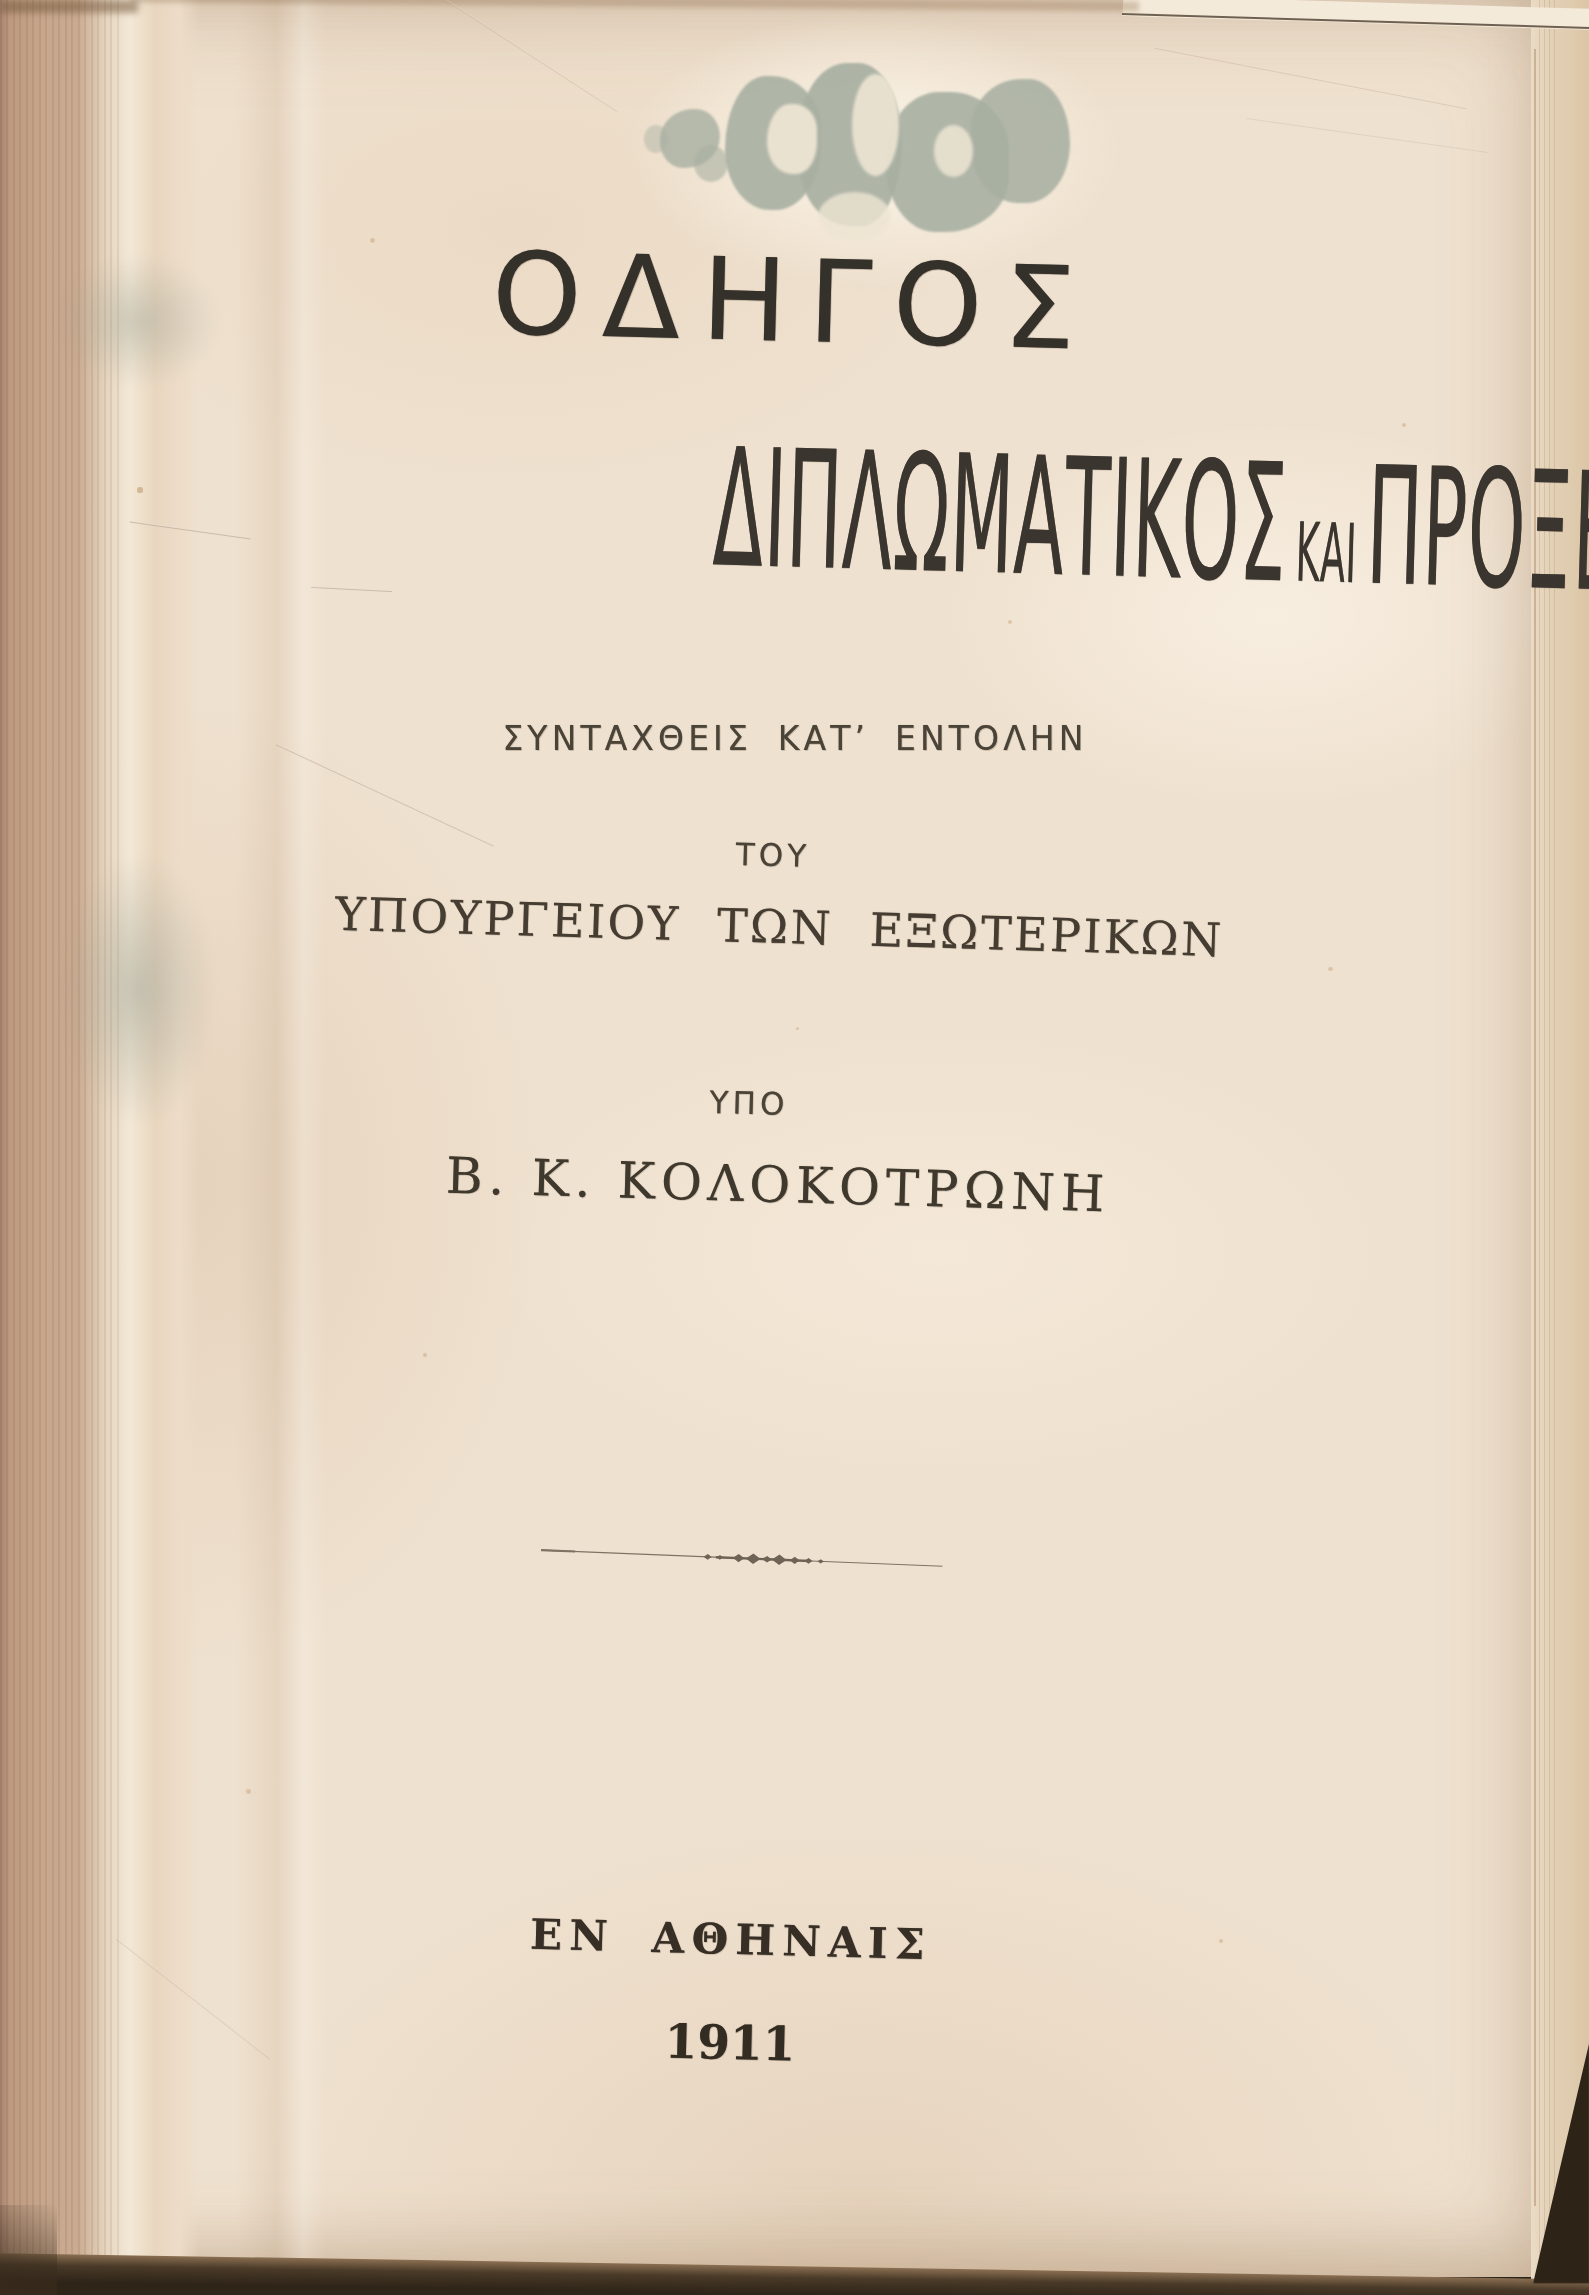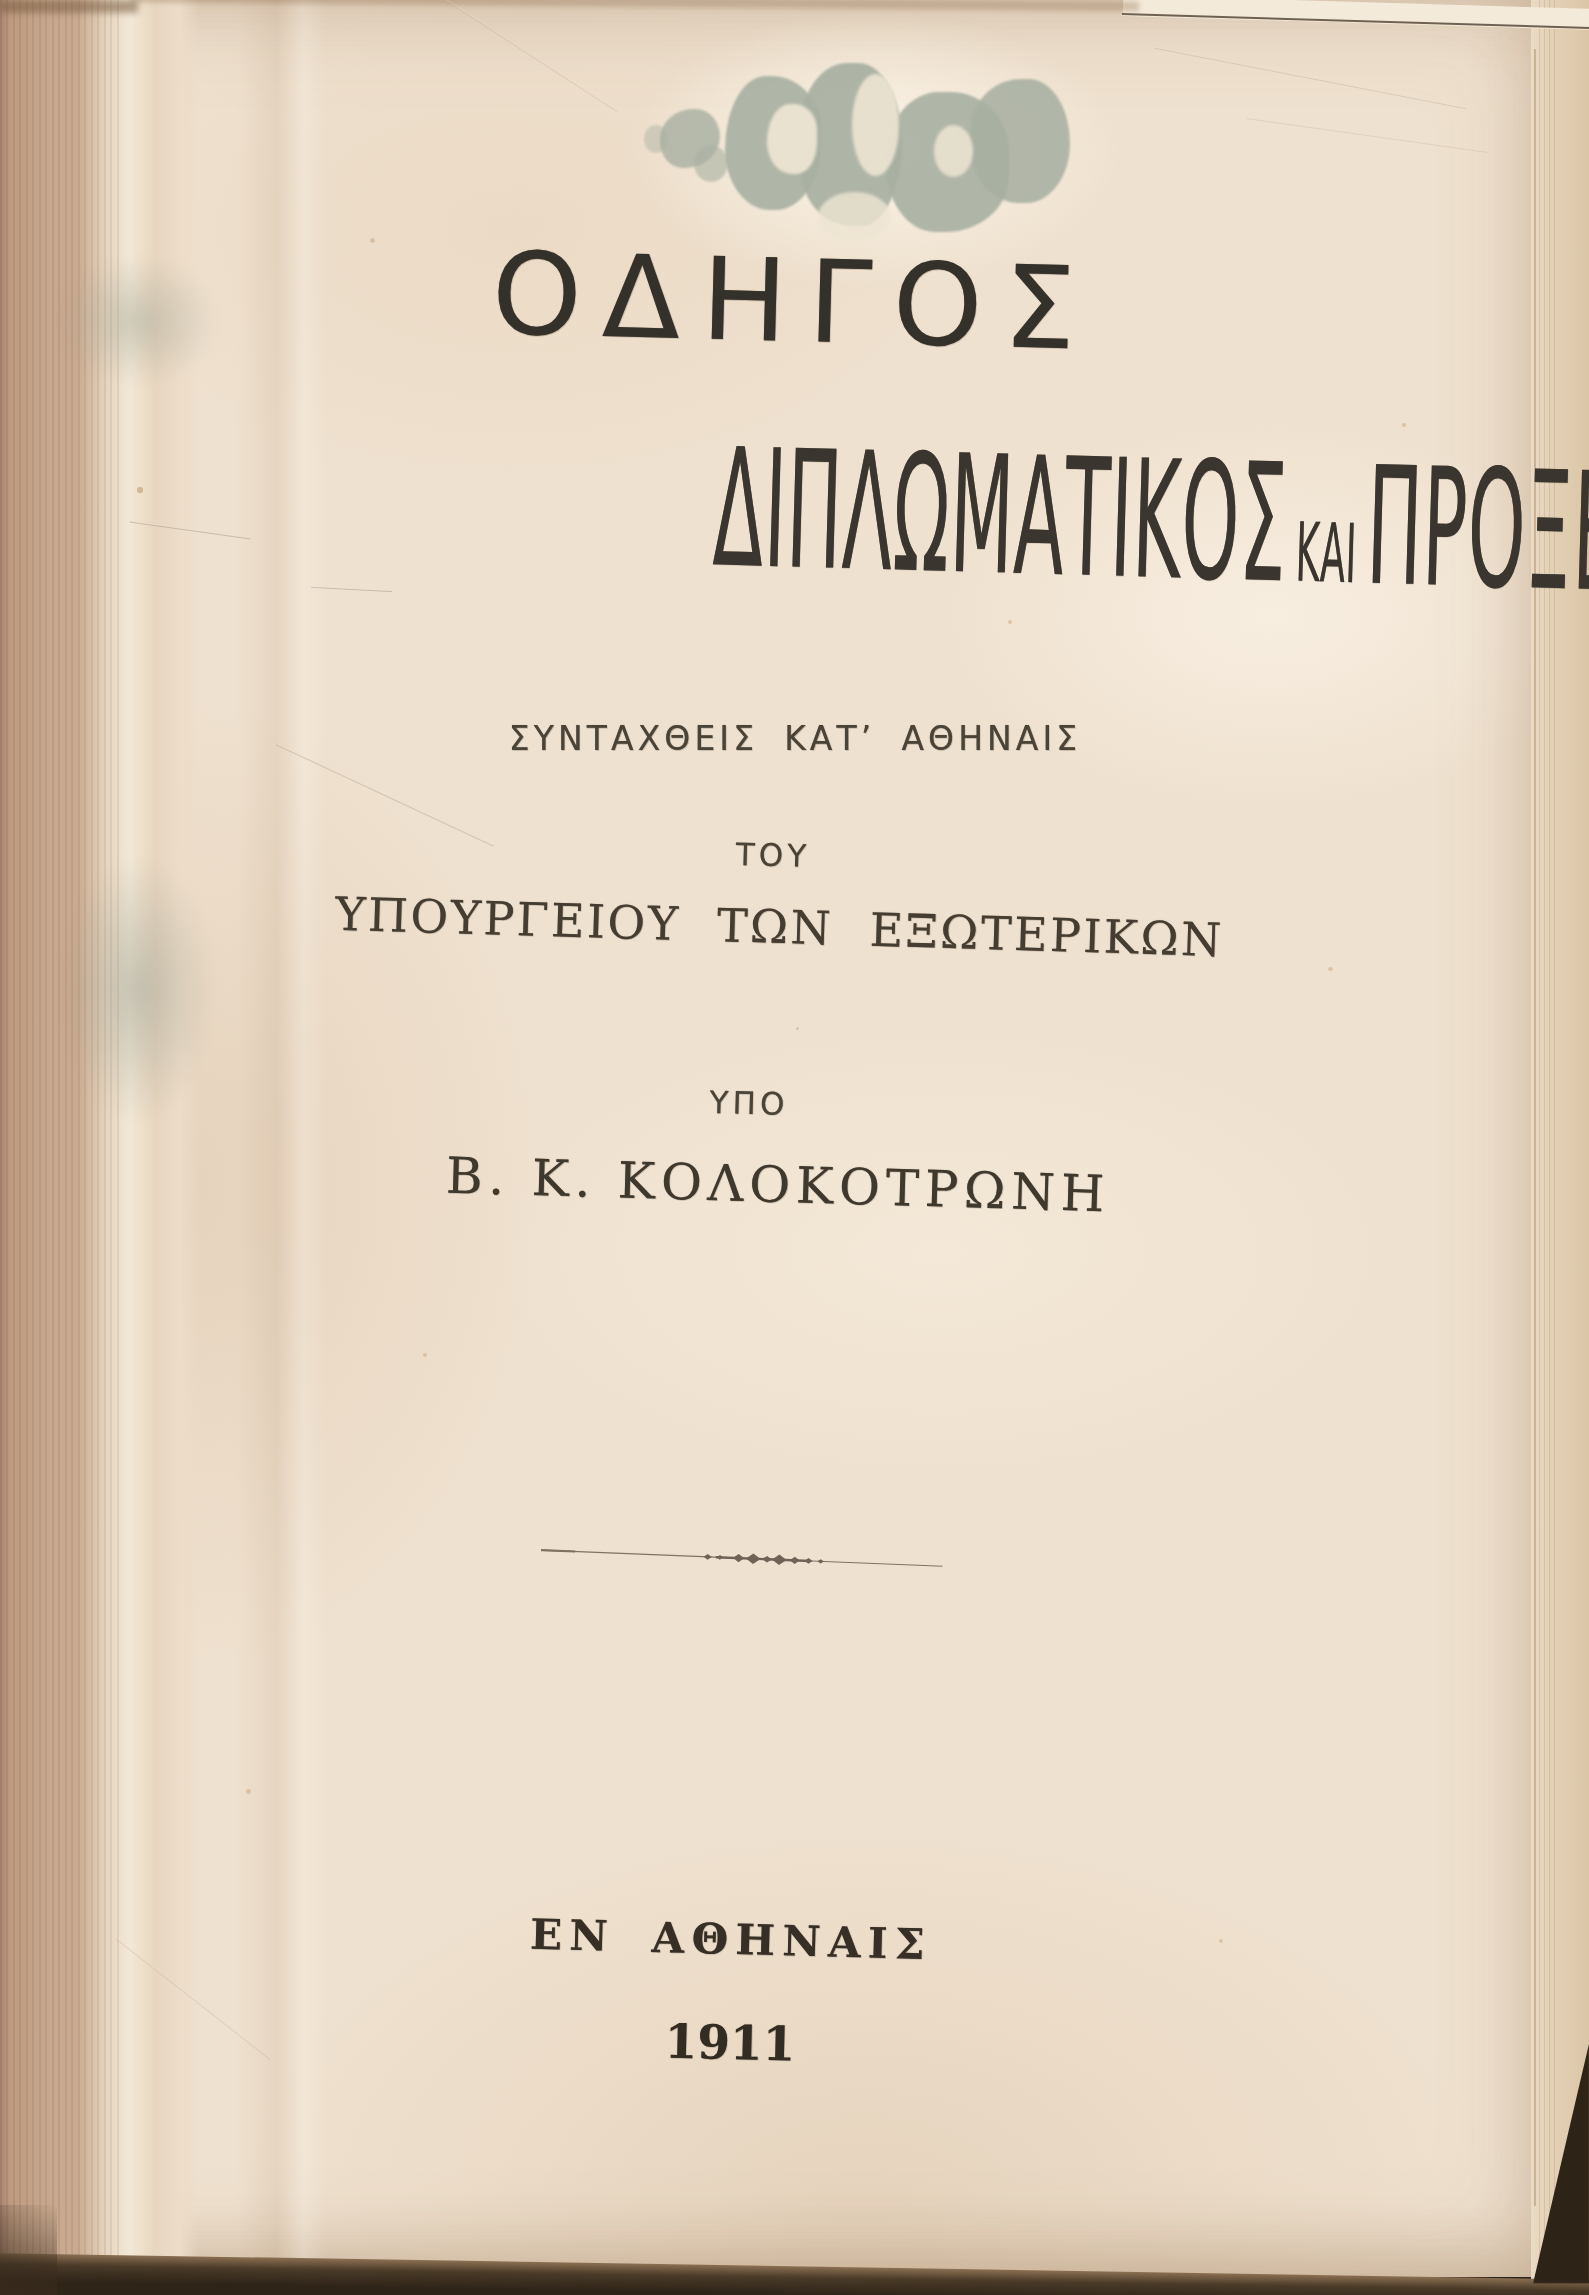--- a/index.html
+++ b/index.html
@@ -195,7 +195,7 @@
   </div>
 
   <div class="line t-small-sans ink tilt" style="top:722px;transform:translateX(-33px) rotate(1.5deeg) rotate(1.5deg);">
-    <span>ΣΥΝΤΑΧΘΕΙΣ ΚΑΤ’ ΑΘΗΝΑΙΣ</span>
+    <span>ΣΥΝΤΑΧΘΕΙΣ ΚΑΤ’ ΕΝΤΟΛΗΝ</span>
   </div>
 
   <div class="line t-tiny-sans ink tilt" style="top:840px;transform:translateX(-22px) rotate(1.5deg);">

